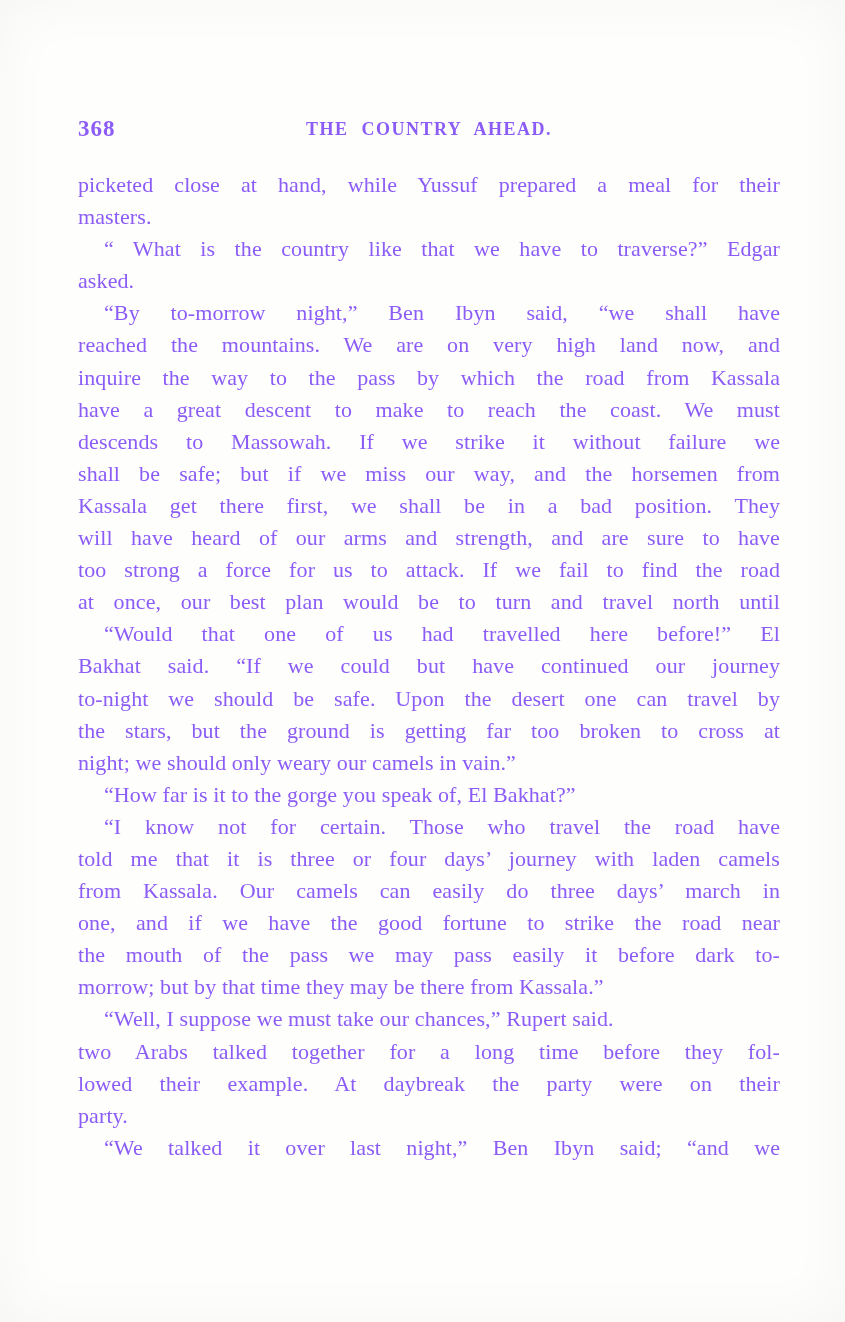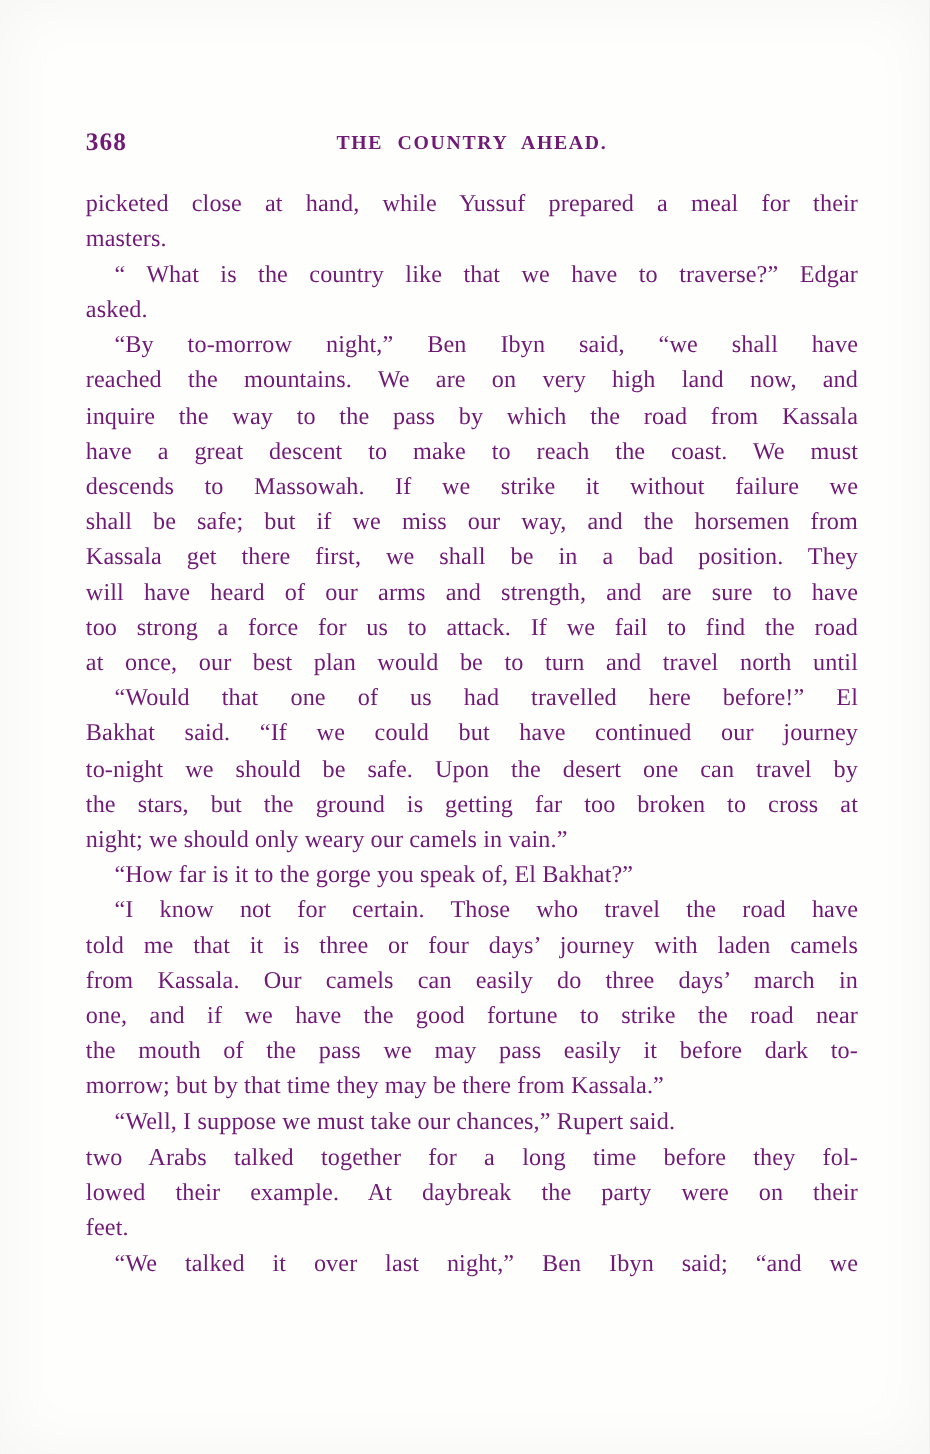--- a/index.html
+++ b/index.html
@@ -80,7 +80,7 @@
 </head>
 <body>
 
-<div class="book-page" style="background: rgb(254, 254, 253); color: #701a75;">
+<div class="book-page" style="background: rgb(254, 254, 253); color: #8b5cf6;">
   <div class="page-header">
     <span class="page-number">368</span>
     <span class="running-header">THE COUNTRY AHEAD.</span>

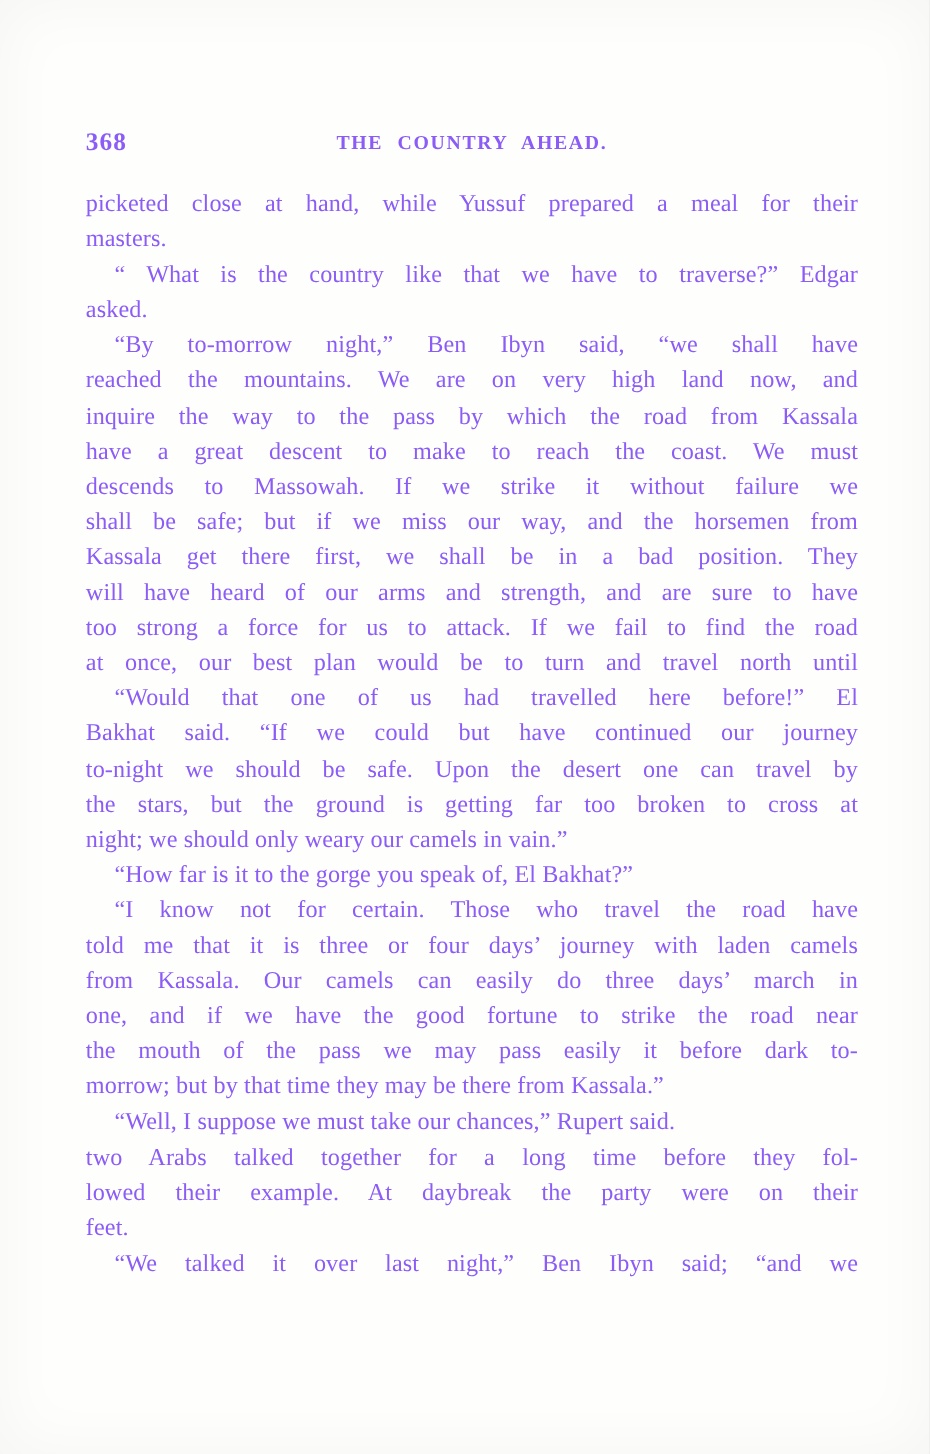--- a/index.html
+++ b/index.html
@@ -115,7 +115,7 @@
       <div class="line indent">“Well, I suppose we must take our chances,” Rupert said.</div>
       <div class="line justify">two Arabs talked together for a long time before they fol-</div>
       <div class="line justify">lowed their example.  At daybreak the party were on their</div>
-      <div class="line">feet.</div>
+      <div class="line">party.</div>
       <div class="line indent justify">“We talked it over last night,” Ben Ibyn said; “and we</div>
     </div>
 </div>

